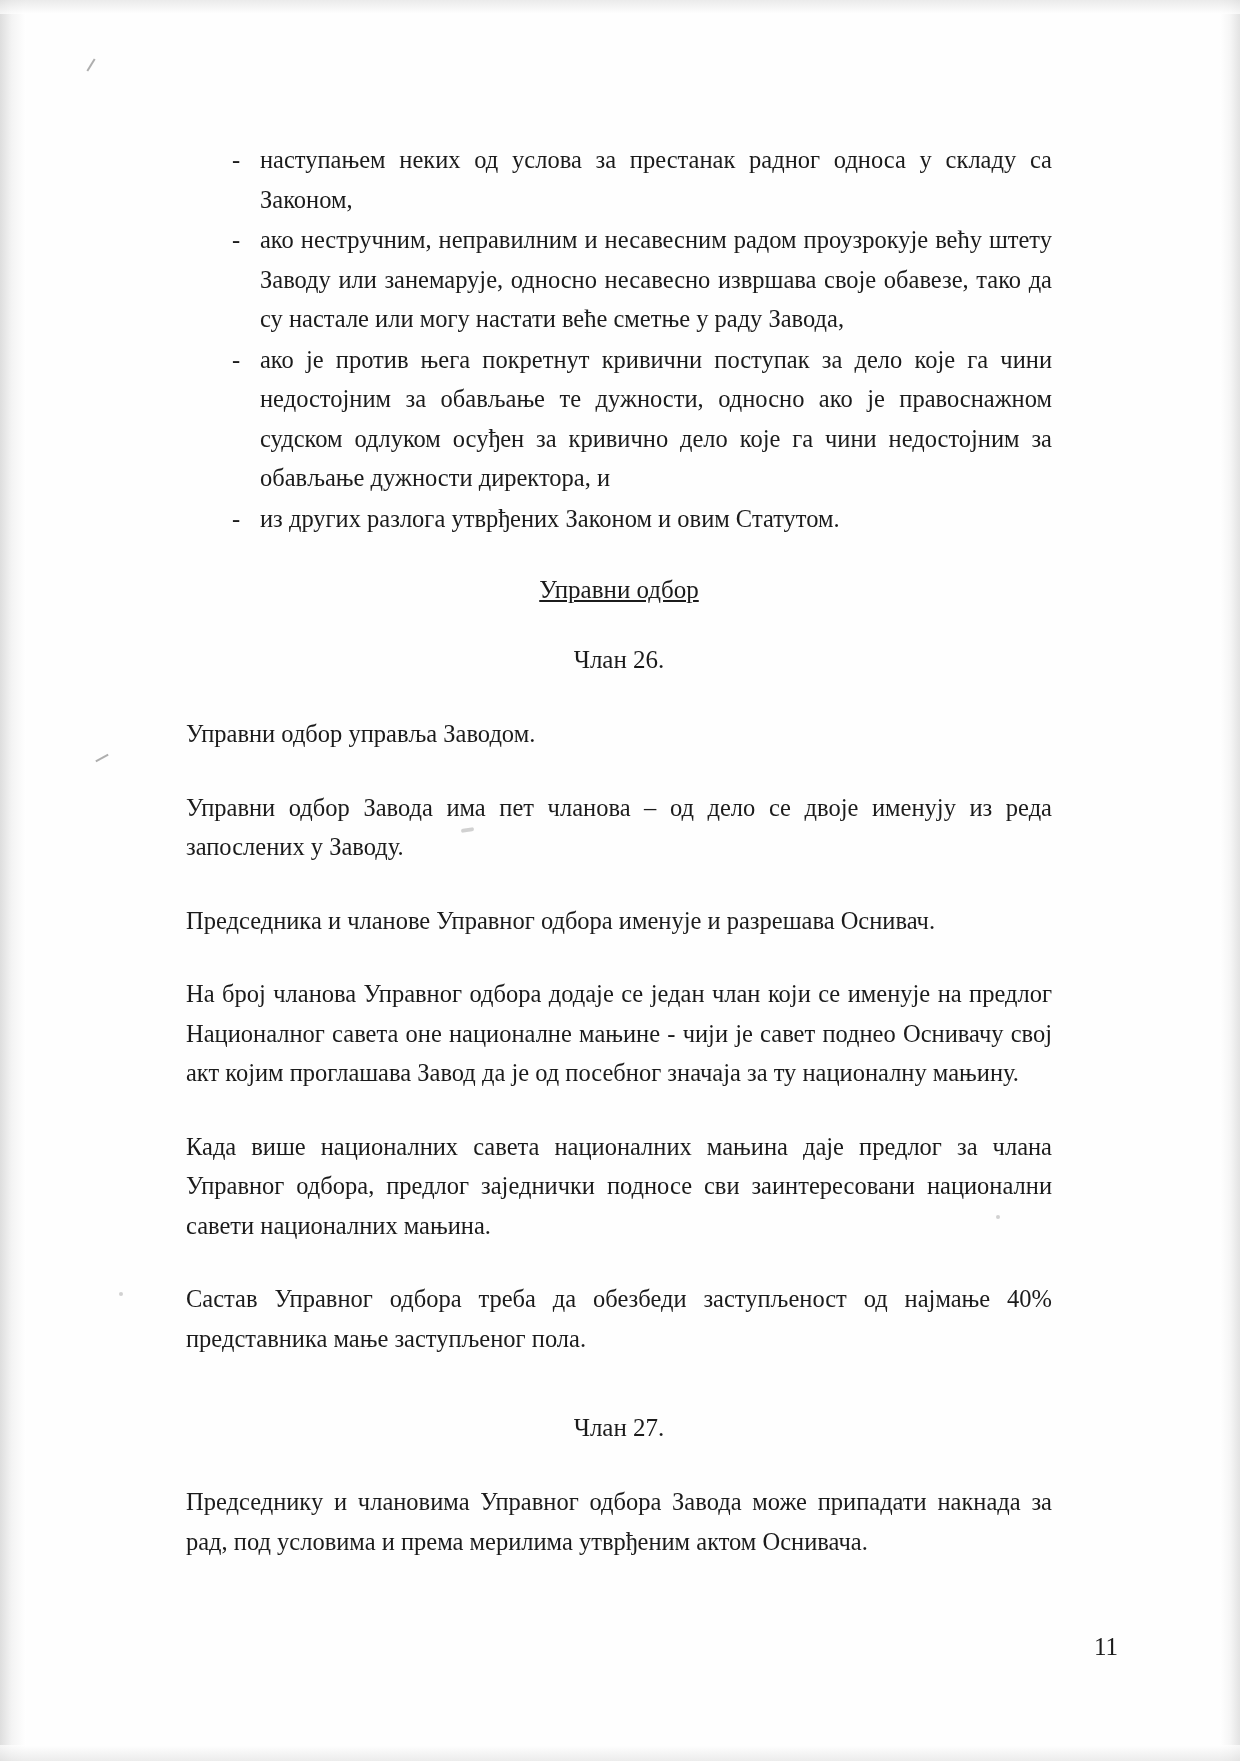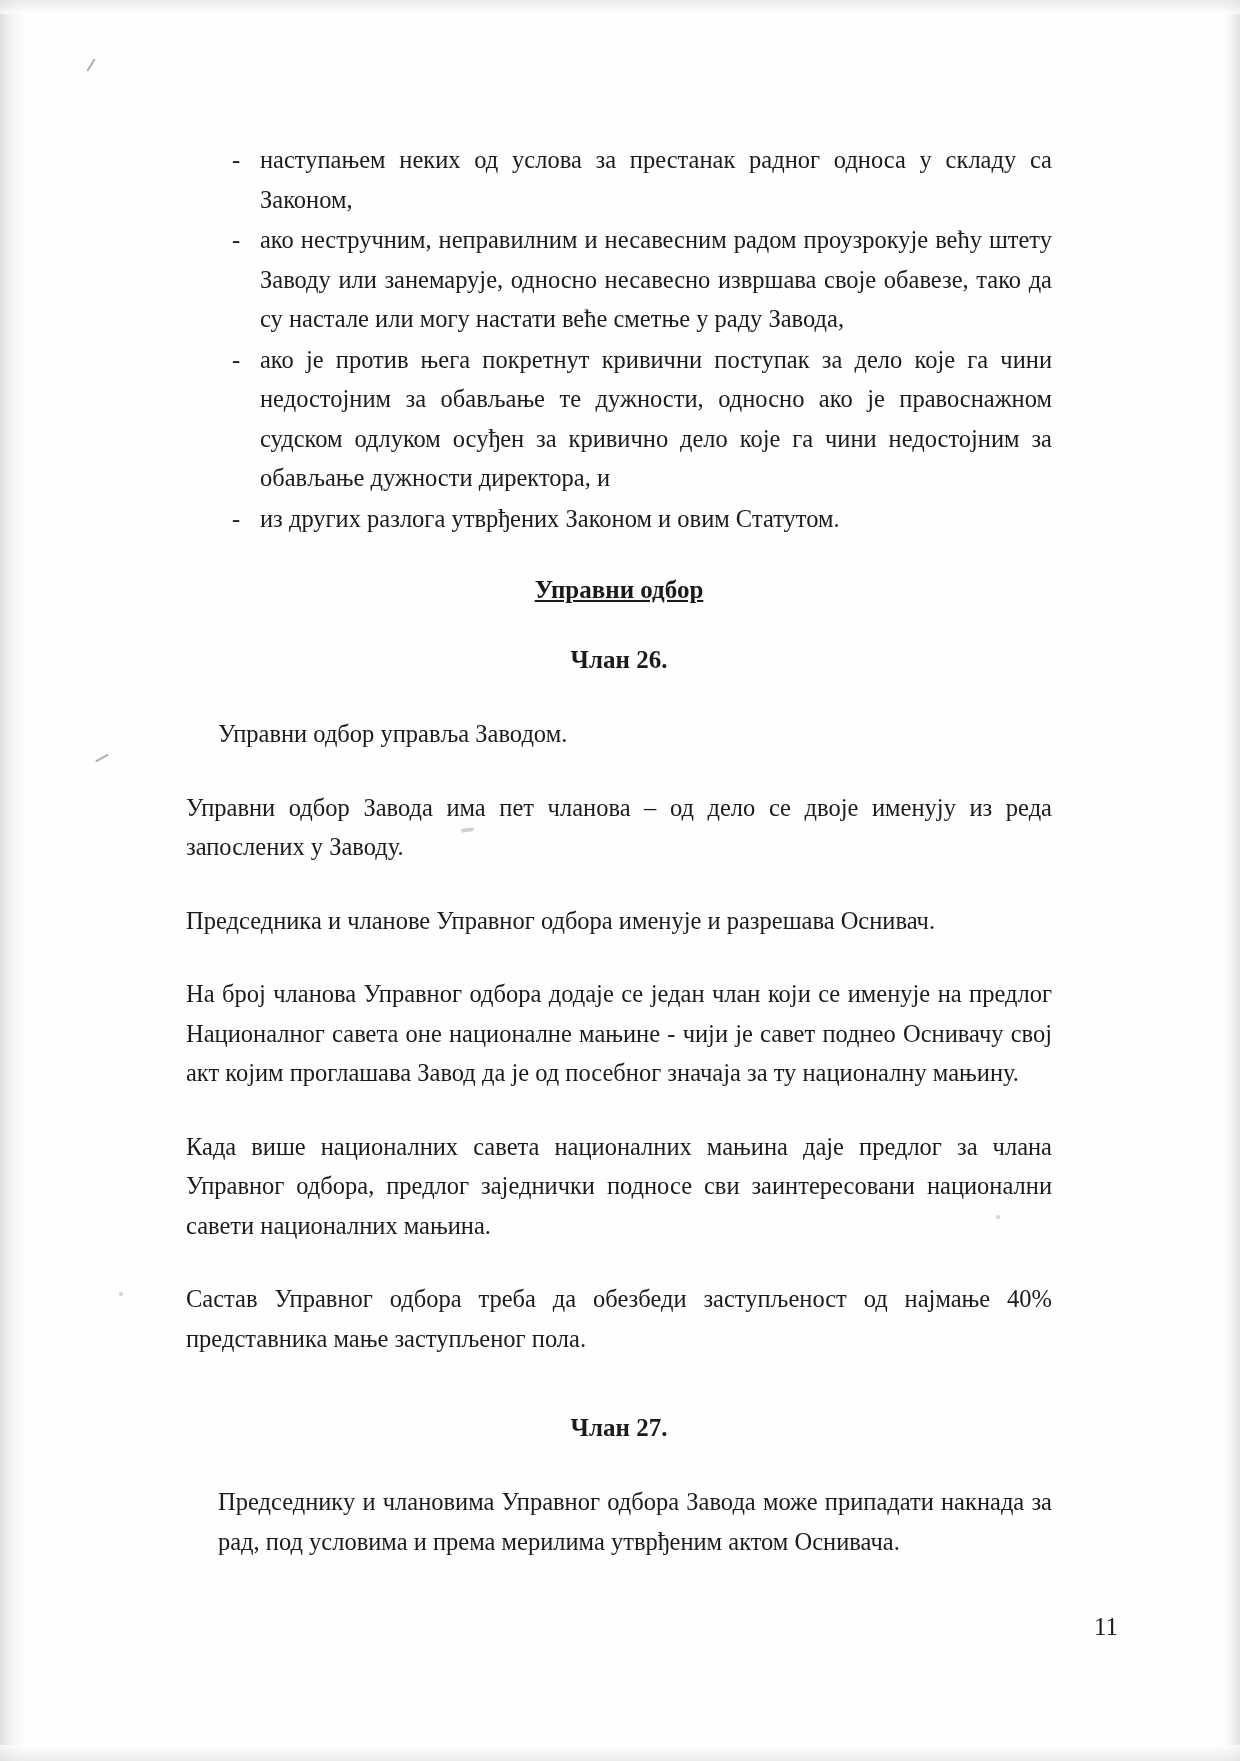--- a/index.html
+++ b/index.html
@@ -85,7 +85,7 @@
 
   .heading-center {
     text-align: center;
-    font-weight: bold;
+    font-weight: normal;
     font-size: 25px;
   }
   .heading-underline {

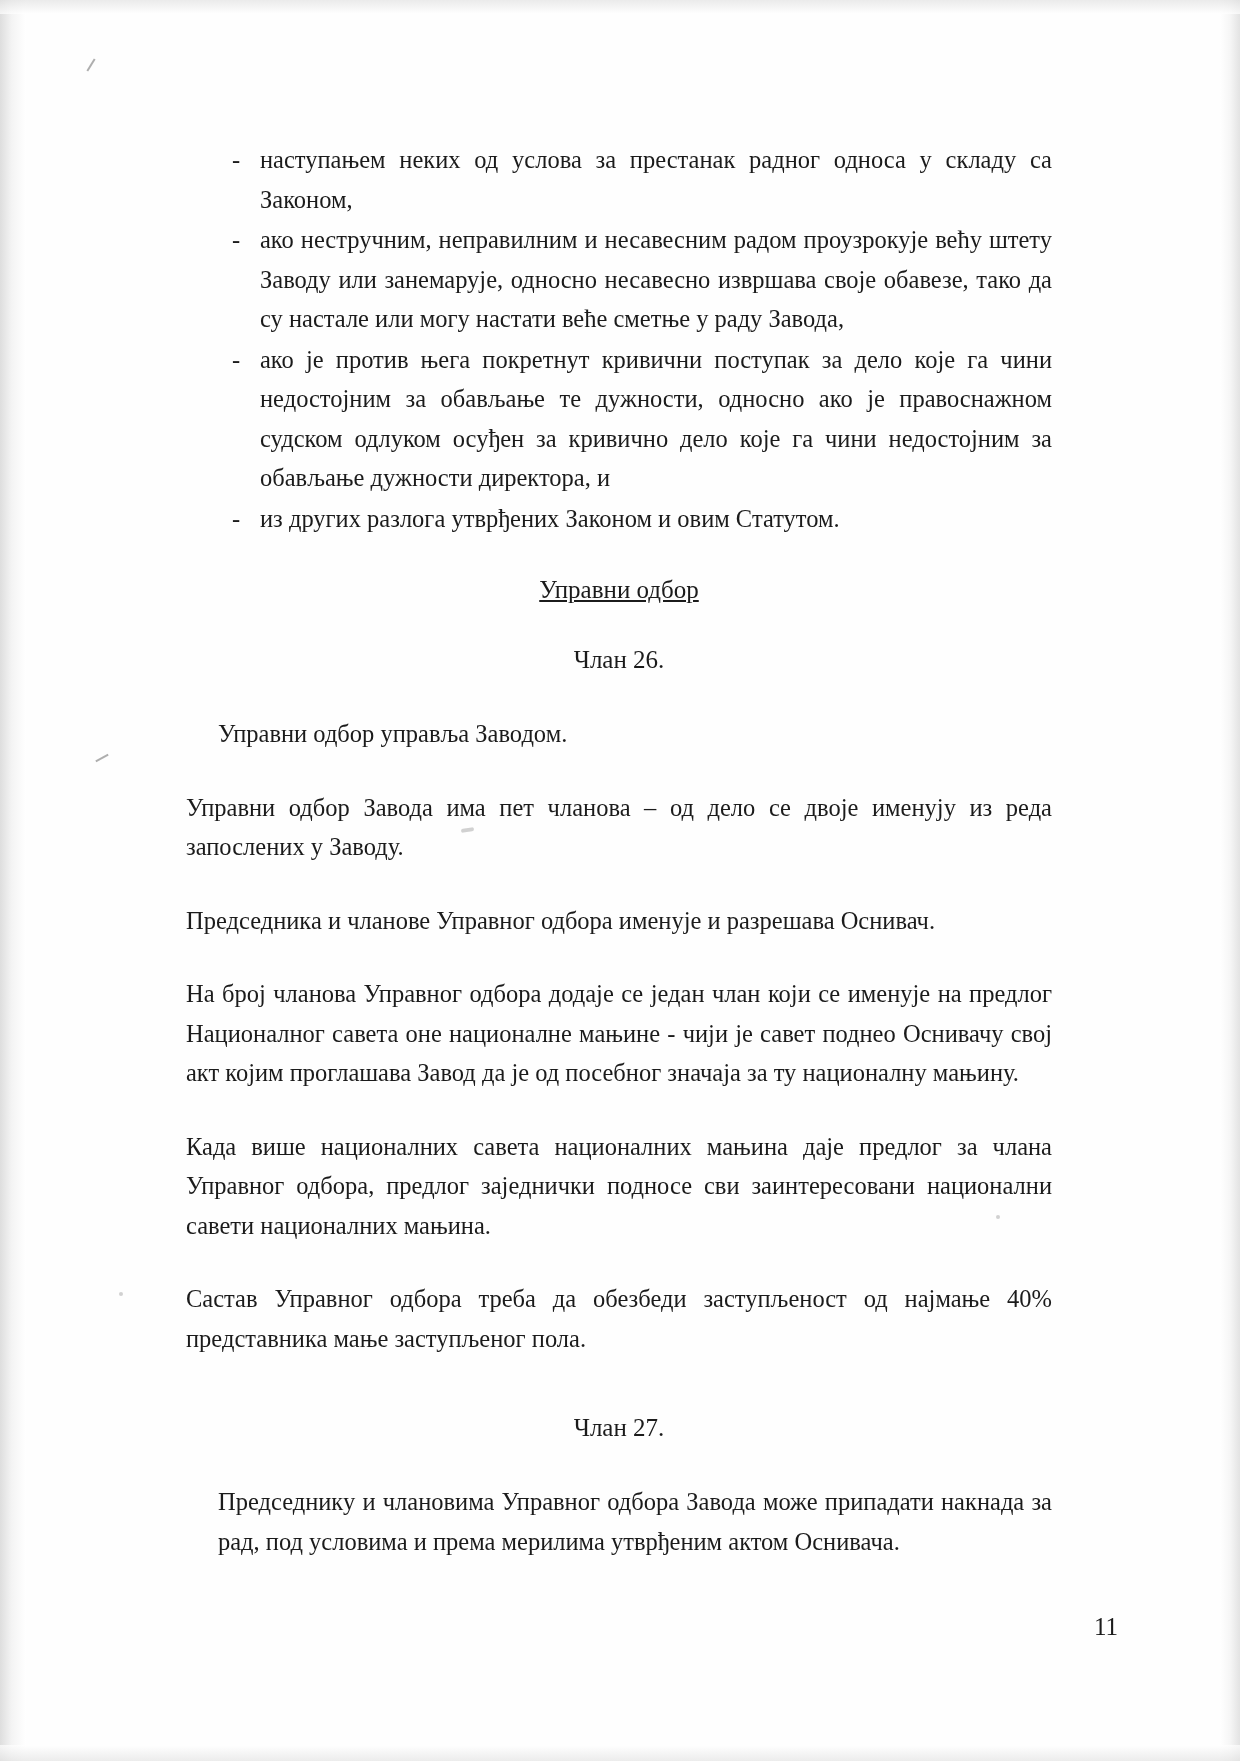--- a/index.html
+++ b/index.html
@@ -102,7 +102,7 @@
     text-justify: inter-word;
     margin: 34px 0 0 0;
   }
-  p.para.first-after-head { margin-top: 40px; margin-left: 32px; }
+  p.para.first-after-head { margin-top: 40px; }
 
   .page-number {
     position: absolute;

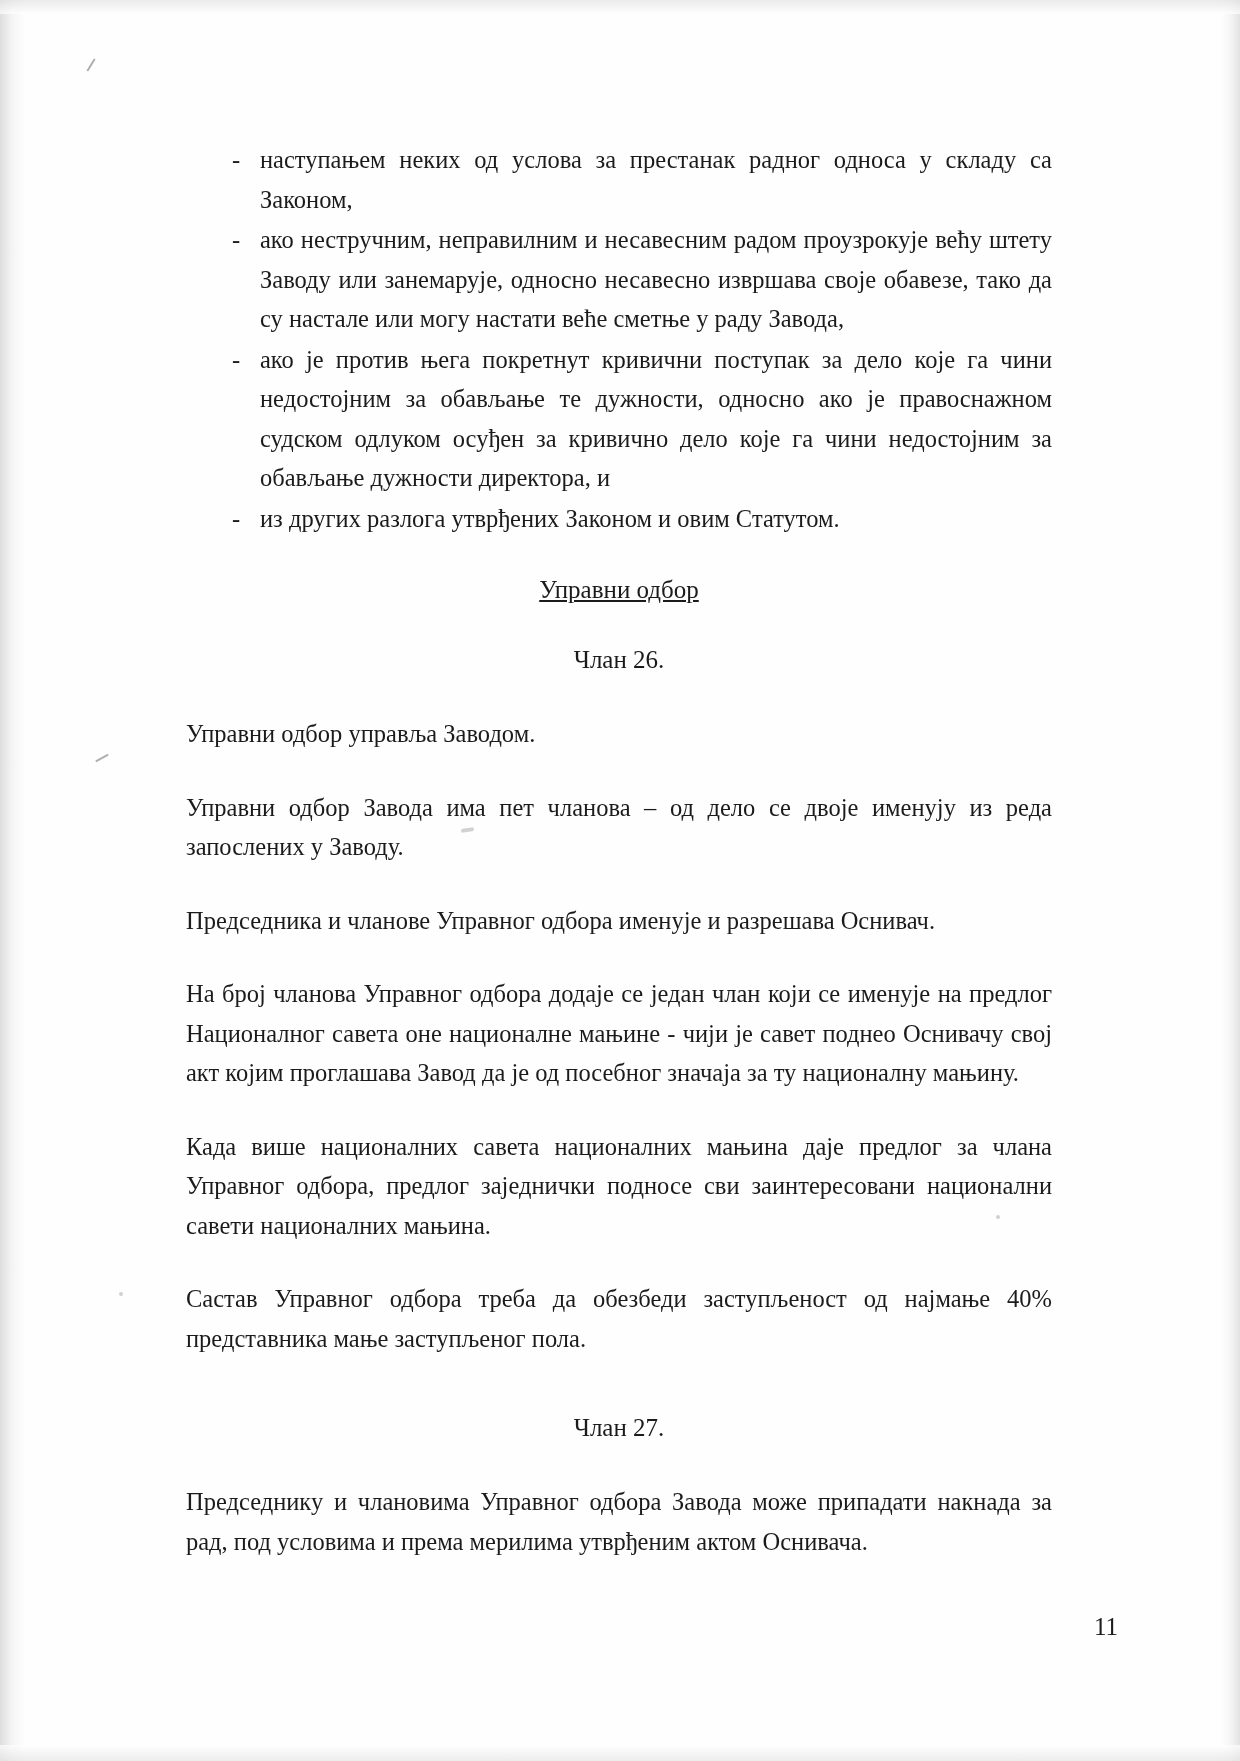--- a/index.html
+++ b/index.html
@@ -107,7 +107,7 @@
   .page-number {
     position: absolute;
     right: 122px;
-    bottom: 120px;
+    bottom: 100px;
     font-size: 25px;
     font-family: "Liberation Serif", serif;
   }

